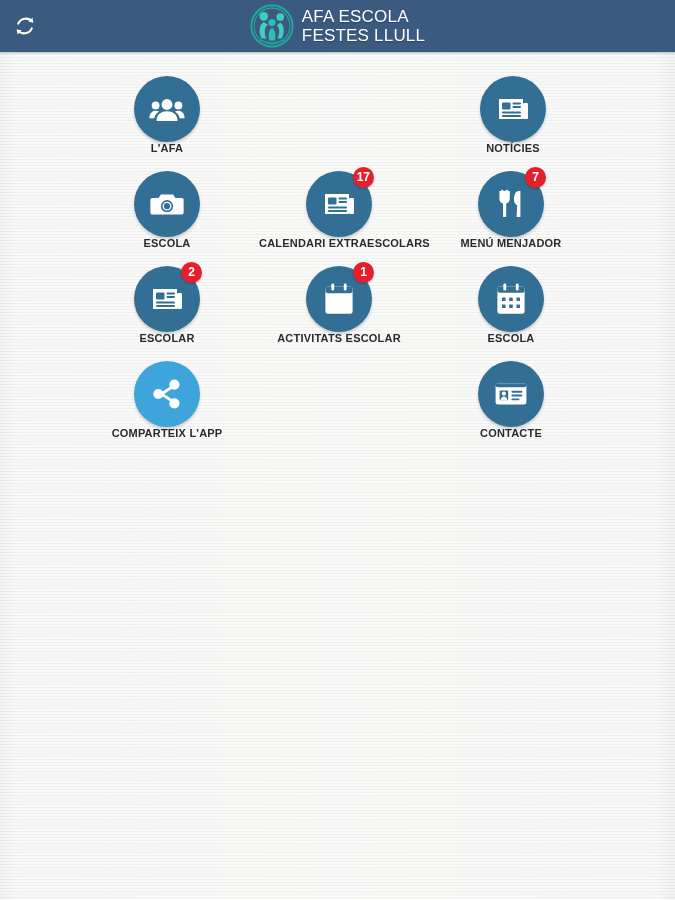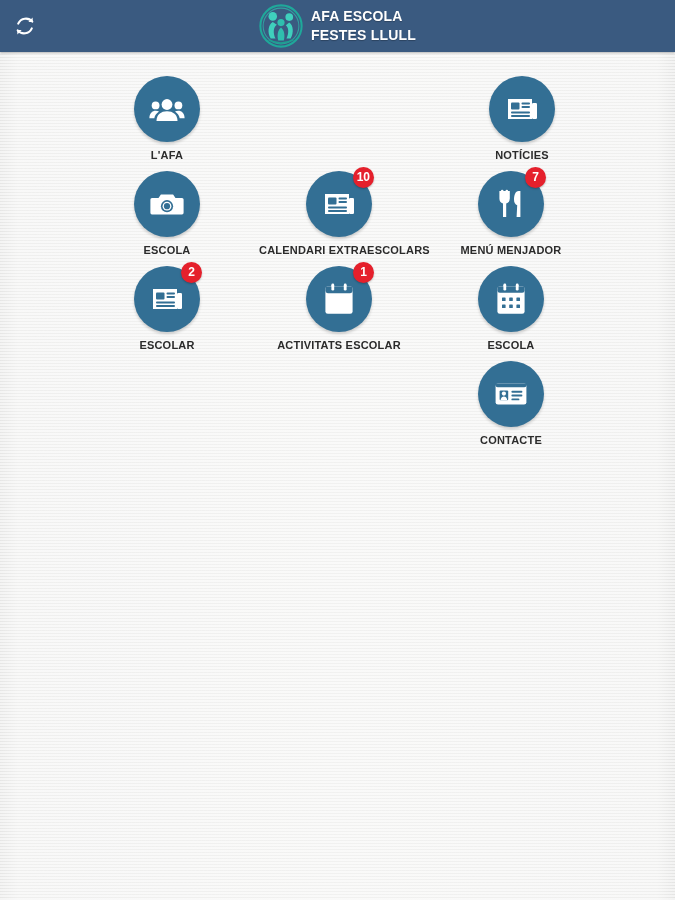--- a/index.html
+++ b/index.html
@@ -71,8 +71,8 @@
   }
   .brand-title {
     color: #ffffff;
-    font-size: 14px;
-    font-weight: bold;
+    font-size: 17px;
+    font-weight: normal;
     line-height: 19px;
     letter-spacing: 0.2px;
     text-shadow: 0 1px 1px rgba(0,0,0,0.25);

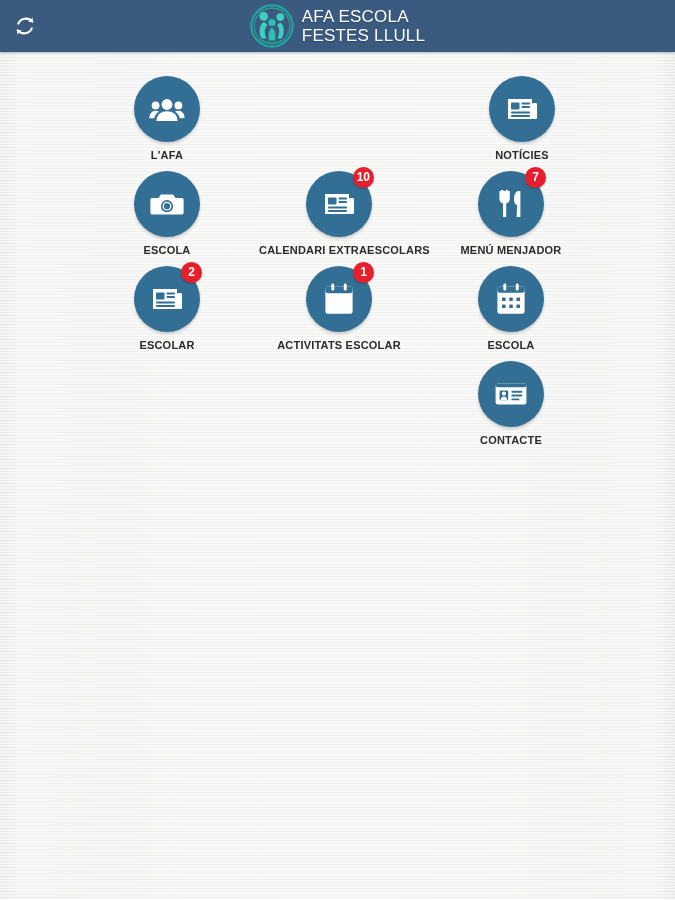--- a/index.html
+++ b/index.html
@@ -133,7 +133,6 @@
   }
 
   .tile-label {
-    margin-top: 7px;
     font-size: 11px;
     font-weight: bold;
     color: #2b2b2b;

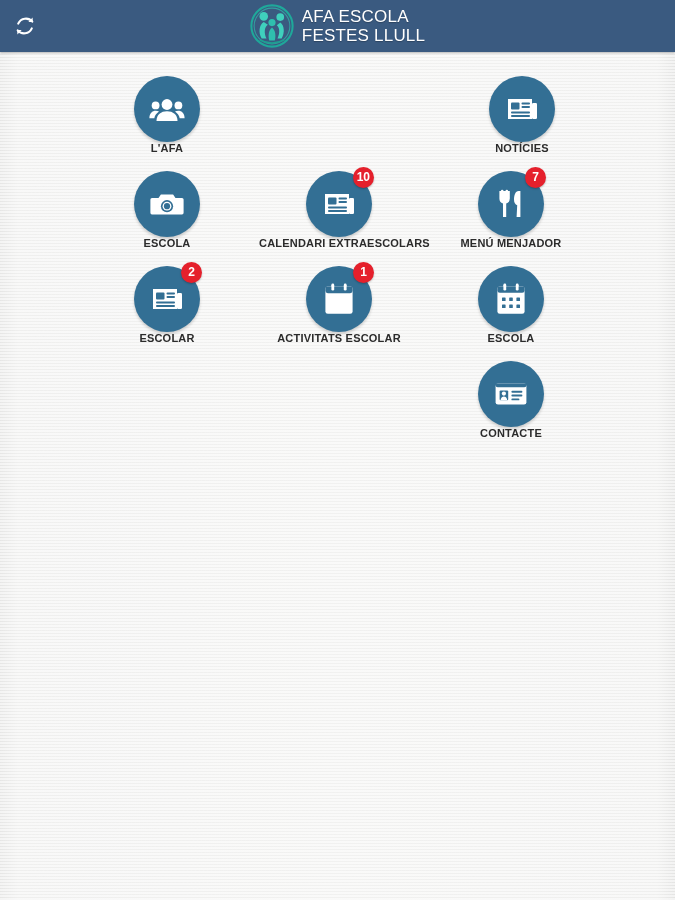--- a/index.html
+++ b/index.html
@@ -192,7 +192,7 @@
           </div>
           <div class="tile-label">L'AFA</div>
         </div>
-        <div class="tile" style="left: 442px;">
+        <div class="tile" style="left: 433px;">
           <div class="tile-icon-wrap">
             <div class="circle">
               <svg width="34" height="34" viewBox="0 0 34 34">

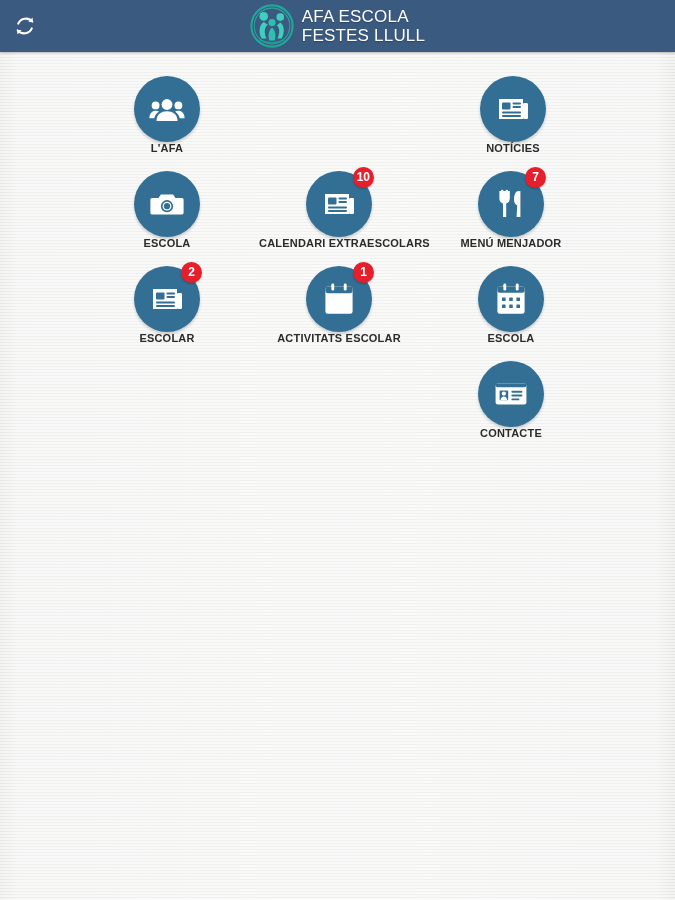--- a/index.html
+++ b/index.html
@@ -236,7 +236,7 @@
         <rect x="6" y="23" width="19" height="1.9" rx="0.9" fill="#336f94"></rect>
       </svg>
             </div>
-            <div class="badge">10</div>
+            <div class="badge">17</div>
           </div>
           <div class="tile-label">CALENDARI EXTRAESCOLARS</div>
         </div>

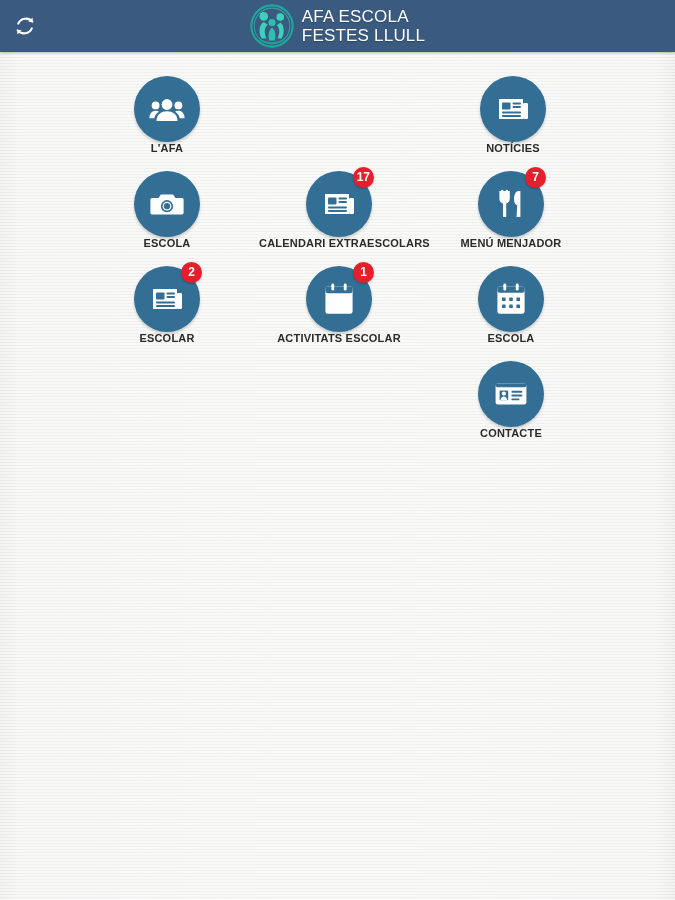--- a/index.html
+++ b/index.html
@@ -314,6 +314,20 @@
         </div>
       </div>
     <div class="row">
+        <div class="tile" style="left: 87px;">
+          <div class="tile-icon-wrap">
+            <div class="circle light">
+              <svg width="32" height="32" viewBox="0 0 32 32">
+        <line x1="10.6" y1="16" x2="22" y2="8.4" stroke="#ffffff" stroke-width="2.8" stroke-linecap="round"></line>
+        <line x1="10.6" y1="16" x2="22" y2="23.6" stroke="#ffffff" stroke-width="2.8" stroke-linecap="round"></line>
+        <circle cx="23.4" cy="6.6" r="5.1" fill="#ffffff"></circle>
+        <circle cx="7.4" cy="16" r="5.1" fill="#ffffff"></circle>
+        <circle cx="23.4" cy="25.4" r="5.1" fill="#ffffff"></circle>
+      </svg>
+            </div>
+          </div>
+          <div class="tile-label">COMPARTEIX L'APP</div>
+        </div>
         <div class="tile" style="left: 431px;">
           <div class="tile-icon-wrap">
             <div class="circle">

